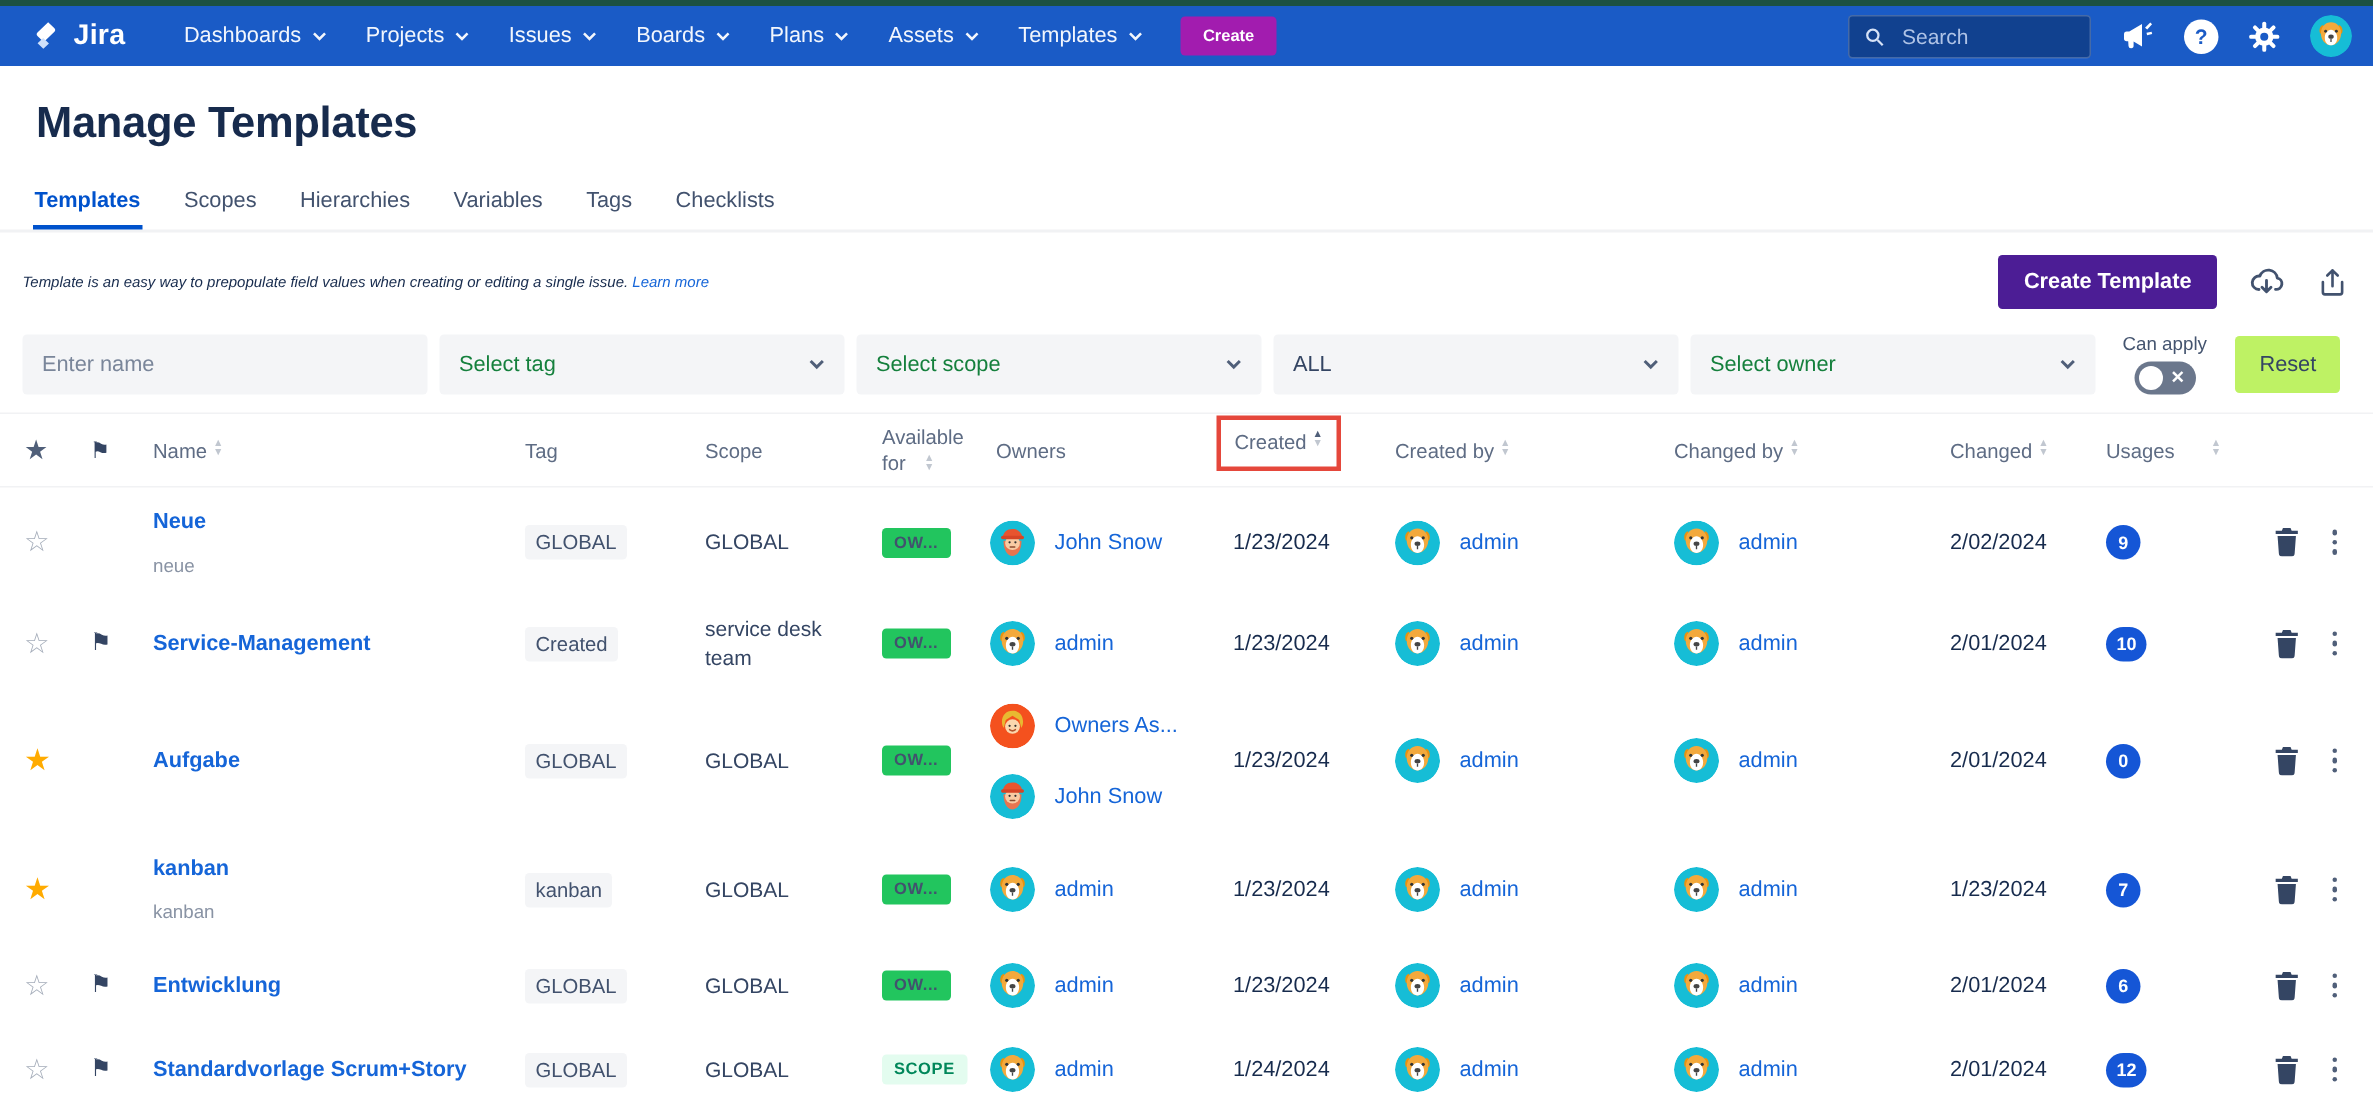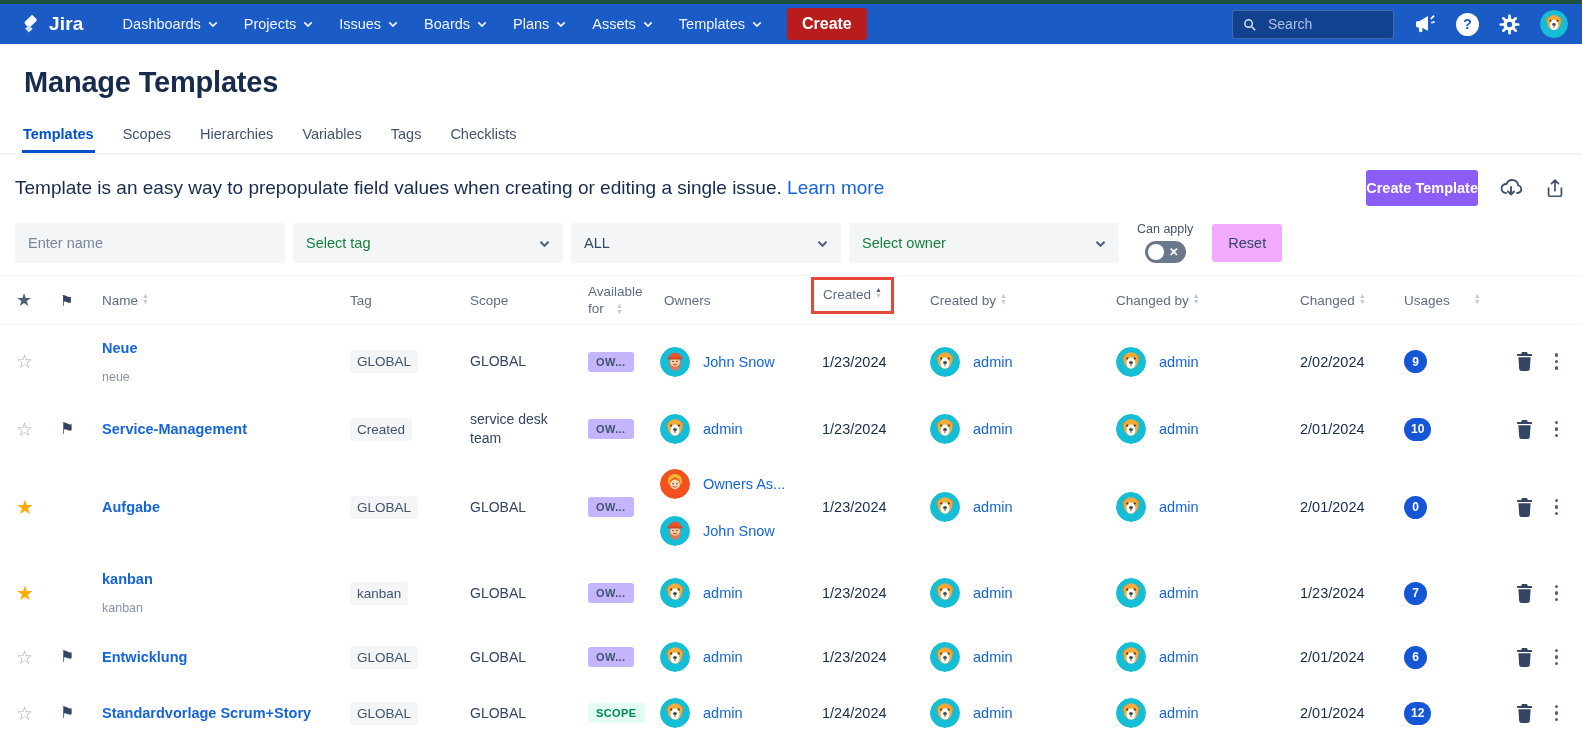--- a/index.html
+++ b/index.html
@@ -25,8 +25,8 @@
   }
   .nav-item svg { opacity:.95; }
   .nav-create {
-    background:#b91c1c; border:none; border-radius:3px; color:#fff;
-    font-family:inherit; font-size:16px; font-weight:600; padding:7px 15px;
+    background:#a21caf; border:none; border-radius:3px; color:#fff;
+    font-family:inherit; font-size:11px; font-weight:600; padding:7px 15px;
     margin-left:12px; cursor:pointer;
   }
   .nav-right { margin-left:auto; display:flex; align-items:center; gap:19px; }

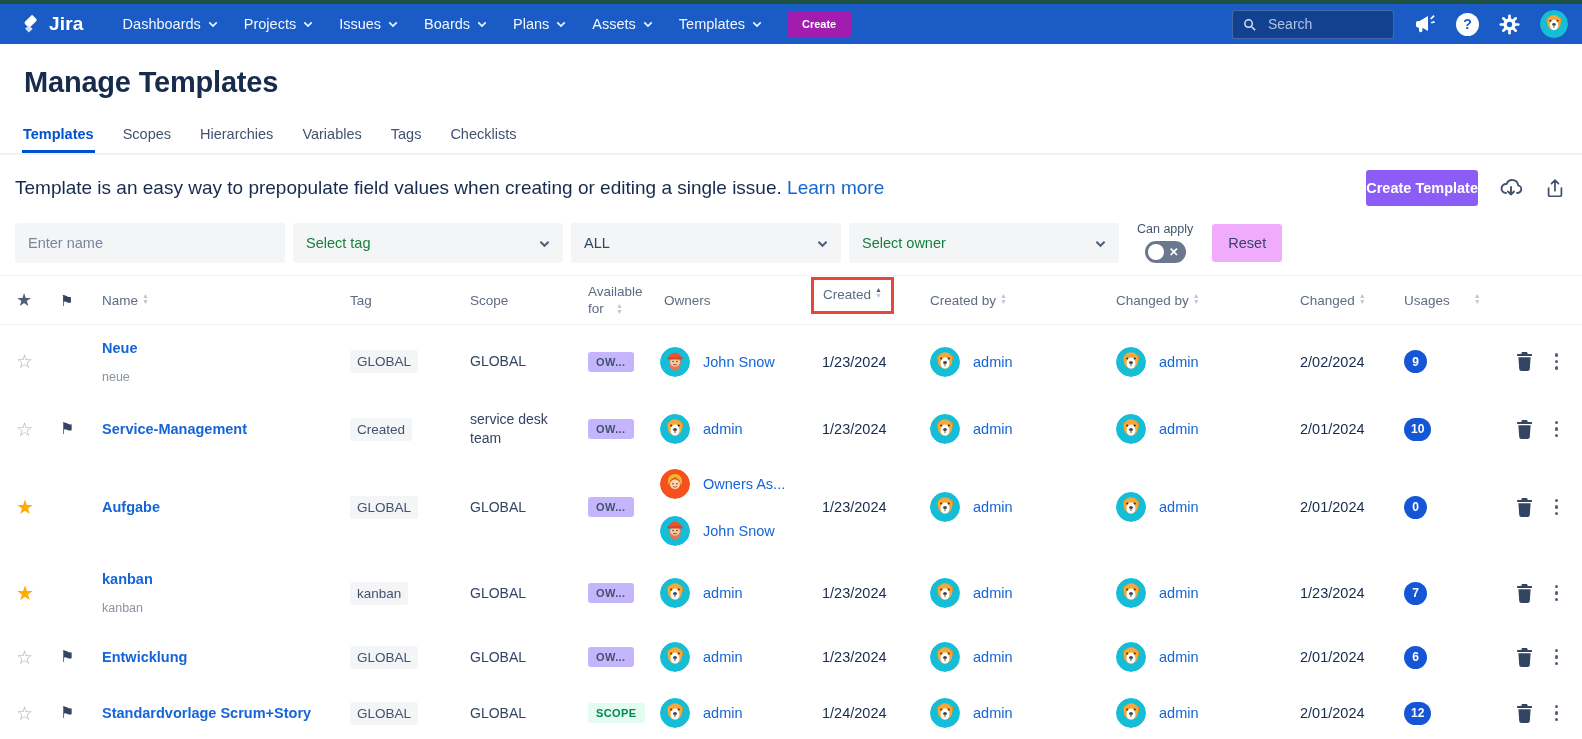--- a/index.html
+++ b/index.html
@@ -57,7 +57,7 @@
   .tab.active { color:#0052CC; font-weight:700; box-shadow:inset 0 -3px 0 #0052CC; }
 
   .desc-row { display:flex; align-items:center; justify-content:space-between; padding:15px 16px 10px 15px; }
-  .desc { font-size:19px; color:#172B4D; }
+  .desc { font-size:10px; color:#172B4D;font-style:italic; }
   .desc a { color:#1565D8; }
   .desc-actions { display:flex; align-items:center; gap:20px; }
   .btn-primary {

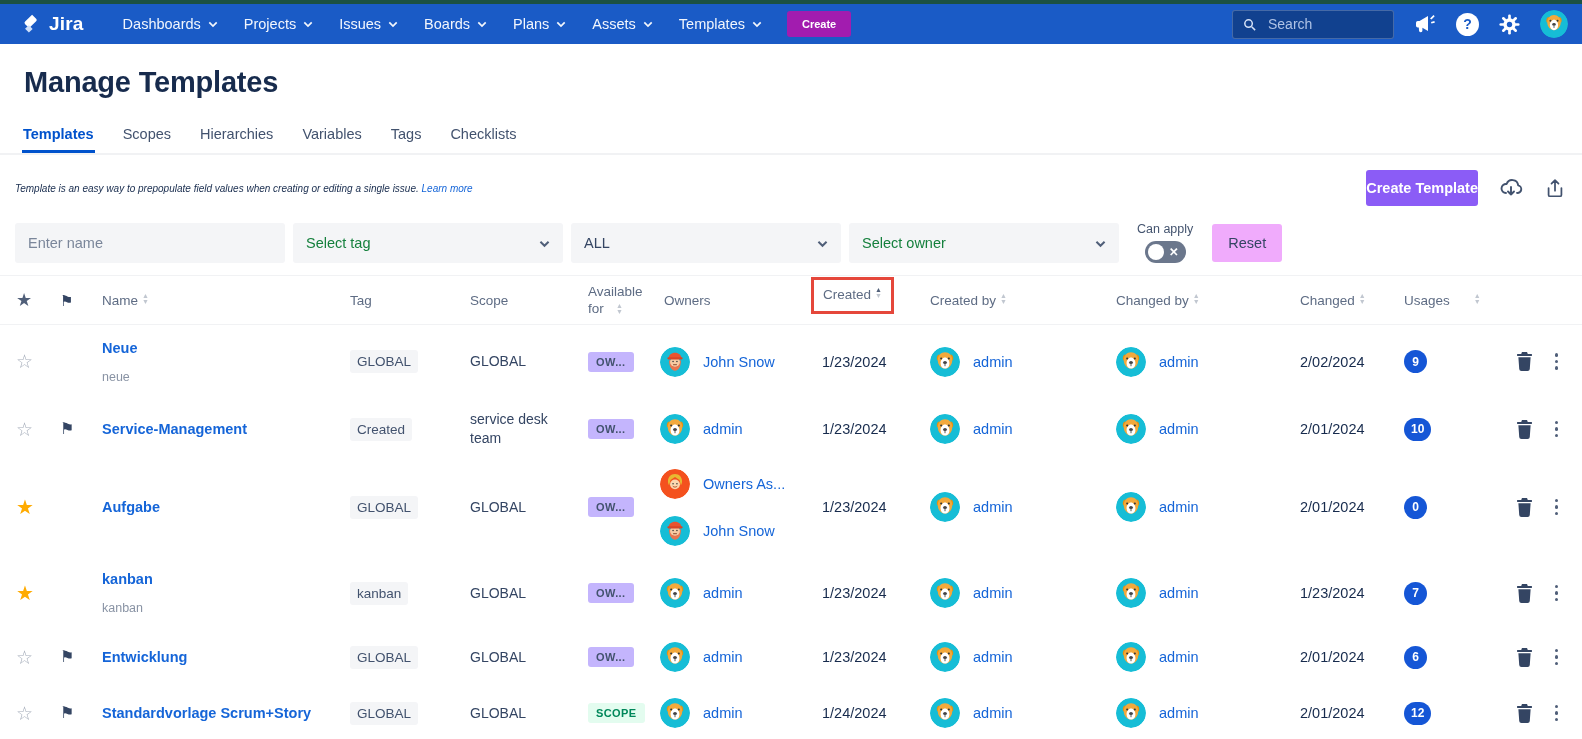--- a/index.html
+++ b/index.html
@@ -61,8 +61,8 @@
   .desc a { color:#1565D8; }
   .desc-actions { display:flex; align-items:center; gap:20px; }
   .btn-primary {
-    background:#8b5cf6; color:#fff; border:none; border-radius:3px; cursor:pointer;
-    font-family:inherit; font-size:14.5px; font-weight:600; padding:10px 0;
+    background:#4c1d95; color:#fff; border:none; border-radius:3px; cursor:pointer;
+    font-family:inherit; font-size:14.5px; font-weight:600; padding:10px 17px;
   }
   .tool-icon { background:none; border:none; padding:0; color:#42526E; cursor:pointer; display:flex; }
 

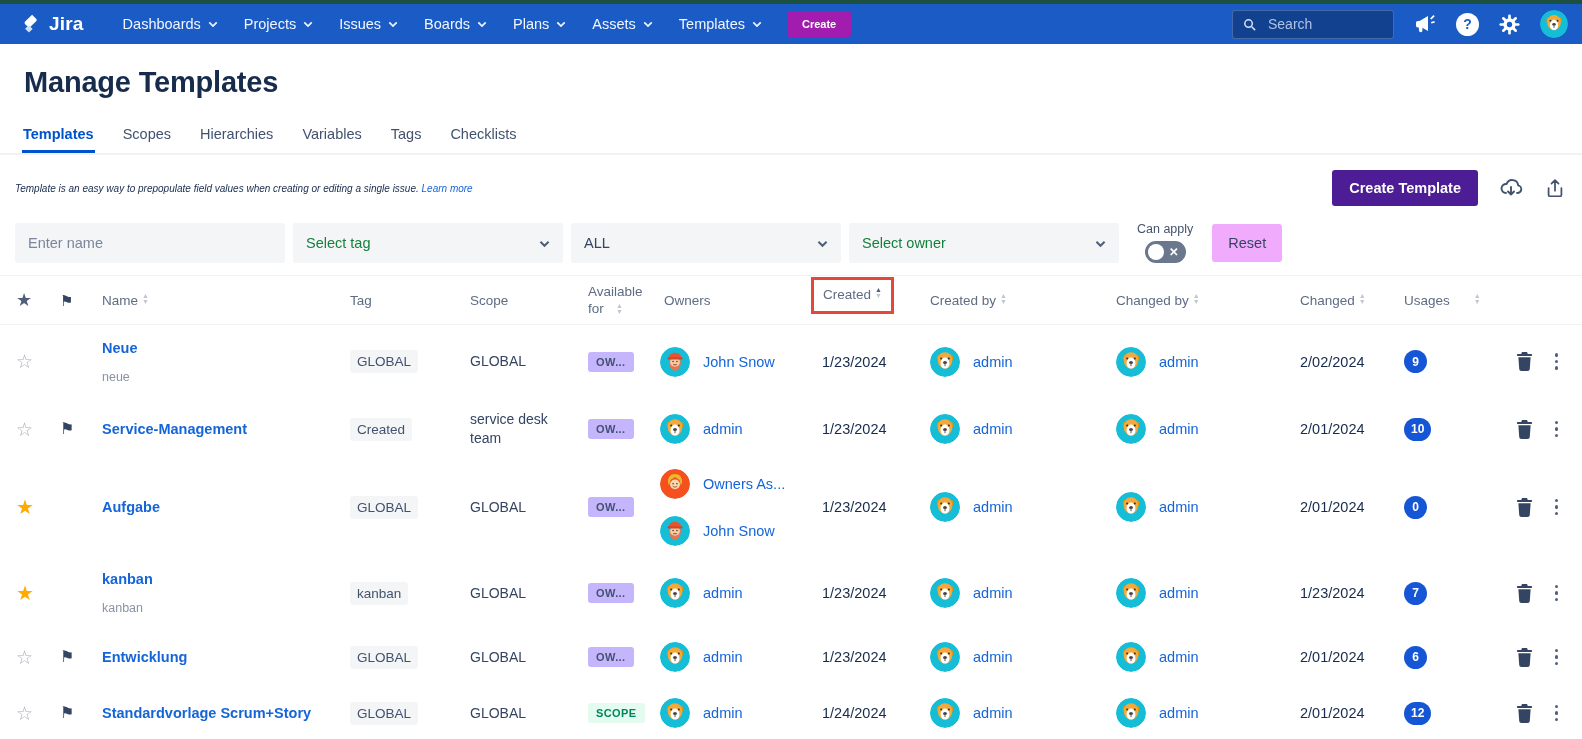--- a/index.html
+++ b/index.html
@@ -322,6 +322,12 @@
           <path d="m1.3 1.4 3.7 3.7 3.7-3.7"></path>
         </svg></span>
   </div>
+  <div class="f-box">
+    <span>Select scope</span>
+    <span class="sel-chevron"><svg width="11" height="8" viewBox="0 0 10 7" fill="none" stroke="currentColor" stroke-width="1.8">
+          <path d="m1.3 1.4 3.7 3.7 3.7-3.7"></path>
+        </svg></span>
+  </div>
   <div class="f-box has-value">
     <span>ALL</span>
     <span class="sel-chevron"><svg width="11" height="8" viewBox="0 0 10 7" fill="none" stroke="currentColor" stroke-width="1.8">

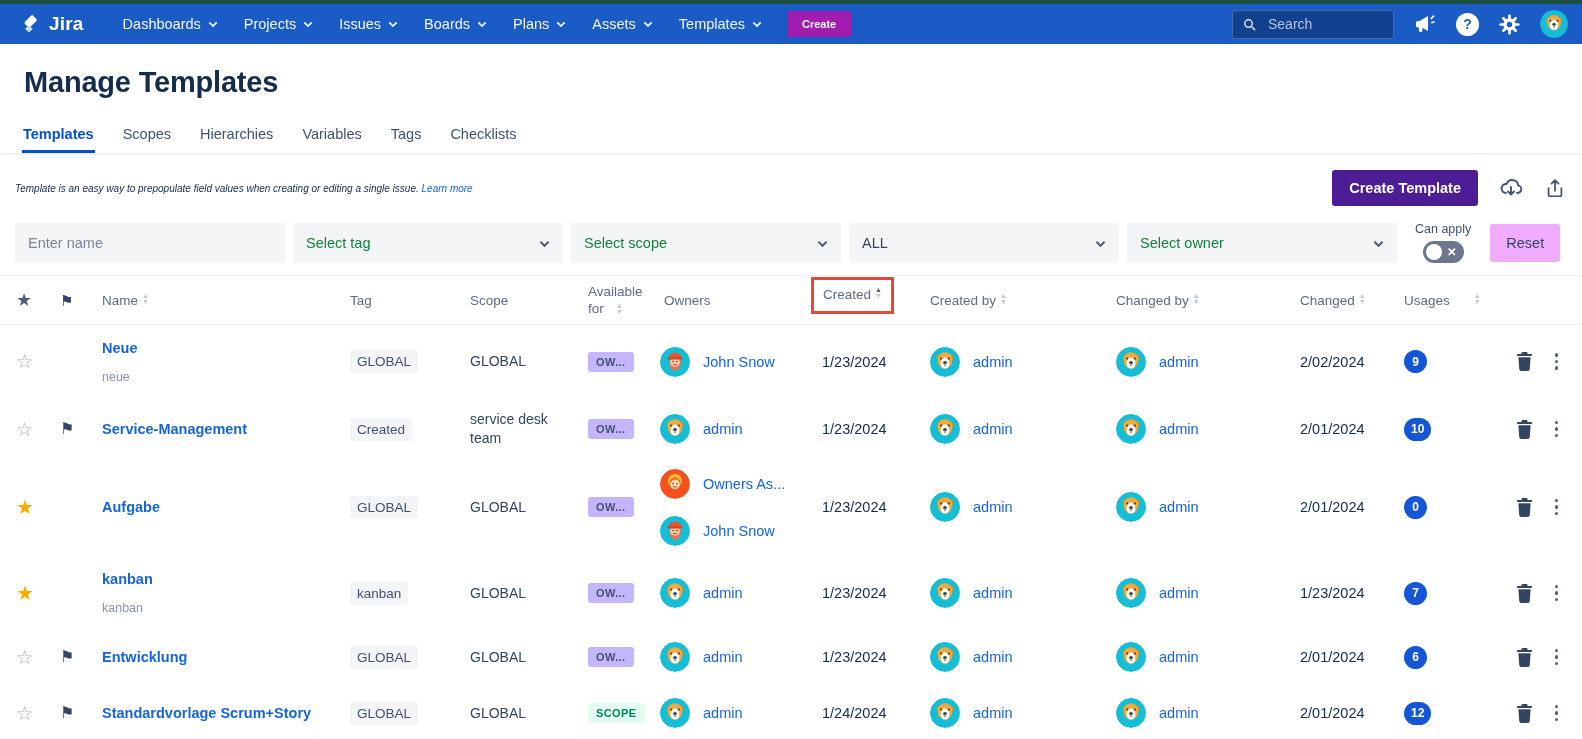--- a/index.html
+++ b/index.html
@@ -83,7 +83,7 @@
   .toggle .knob { position:absolute; left:3px; top:3px; width:16px; height:16px; background:#fff; border-radius:50%; }
   .toggle .x-mark { position:absolute; right:7px; top:3px; color:#fff; font-size:11.5px; font-weight:700; line-height:16px; }
   .btn-reset {
-    background:#f0abfc; border:none; border-radius:3px; color:#344563; cursor:pointer;
+    background:#bef264; border:none; border-radius:3px; color:#344563; cursor:pointer;
     font-family:inherit; font-size:14.5px; padding:11px 16px;
   }
 

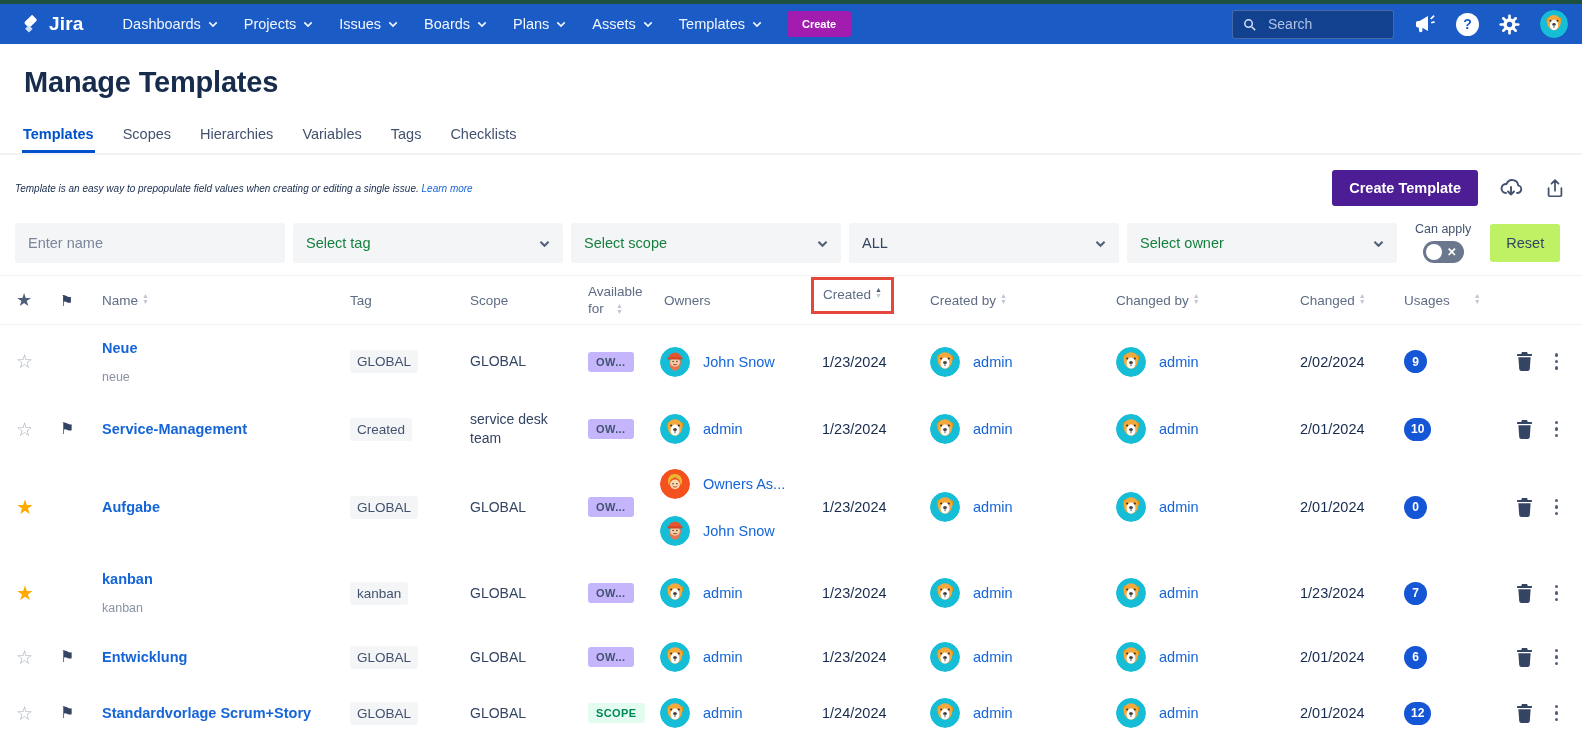--- a/index.html
+++ b/index.html
@@ -132,7 +132,7 @@
   .avail-badge {
     font-size:11px; font-weight:700; letter-spacing:.4px; padding:4px 8px; border-radius:3px;
   }
-  .avail-owner { background:#c4b5fd; color:#42526E; }
+  .avail-owner { background:#22c55e; color:#42526E; }
   .avail-scope { background:#E3FCEF; color:#00875A; }
   .owners-cell { flex-direction:column; align-items:flex-start; gap:17px; justify-content:center; }
   .owner { display:flex; align-items:center; gap:13px; }

